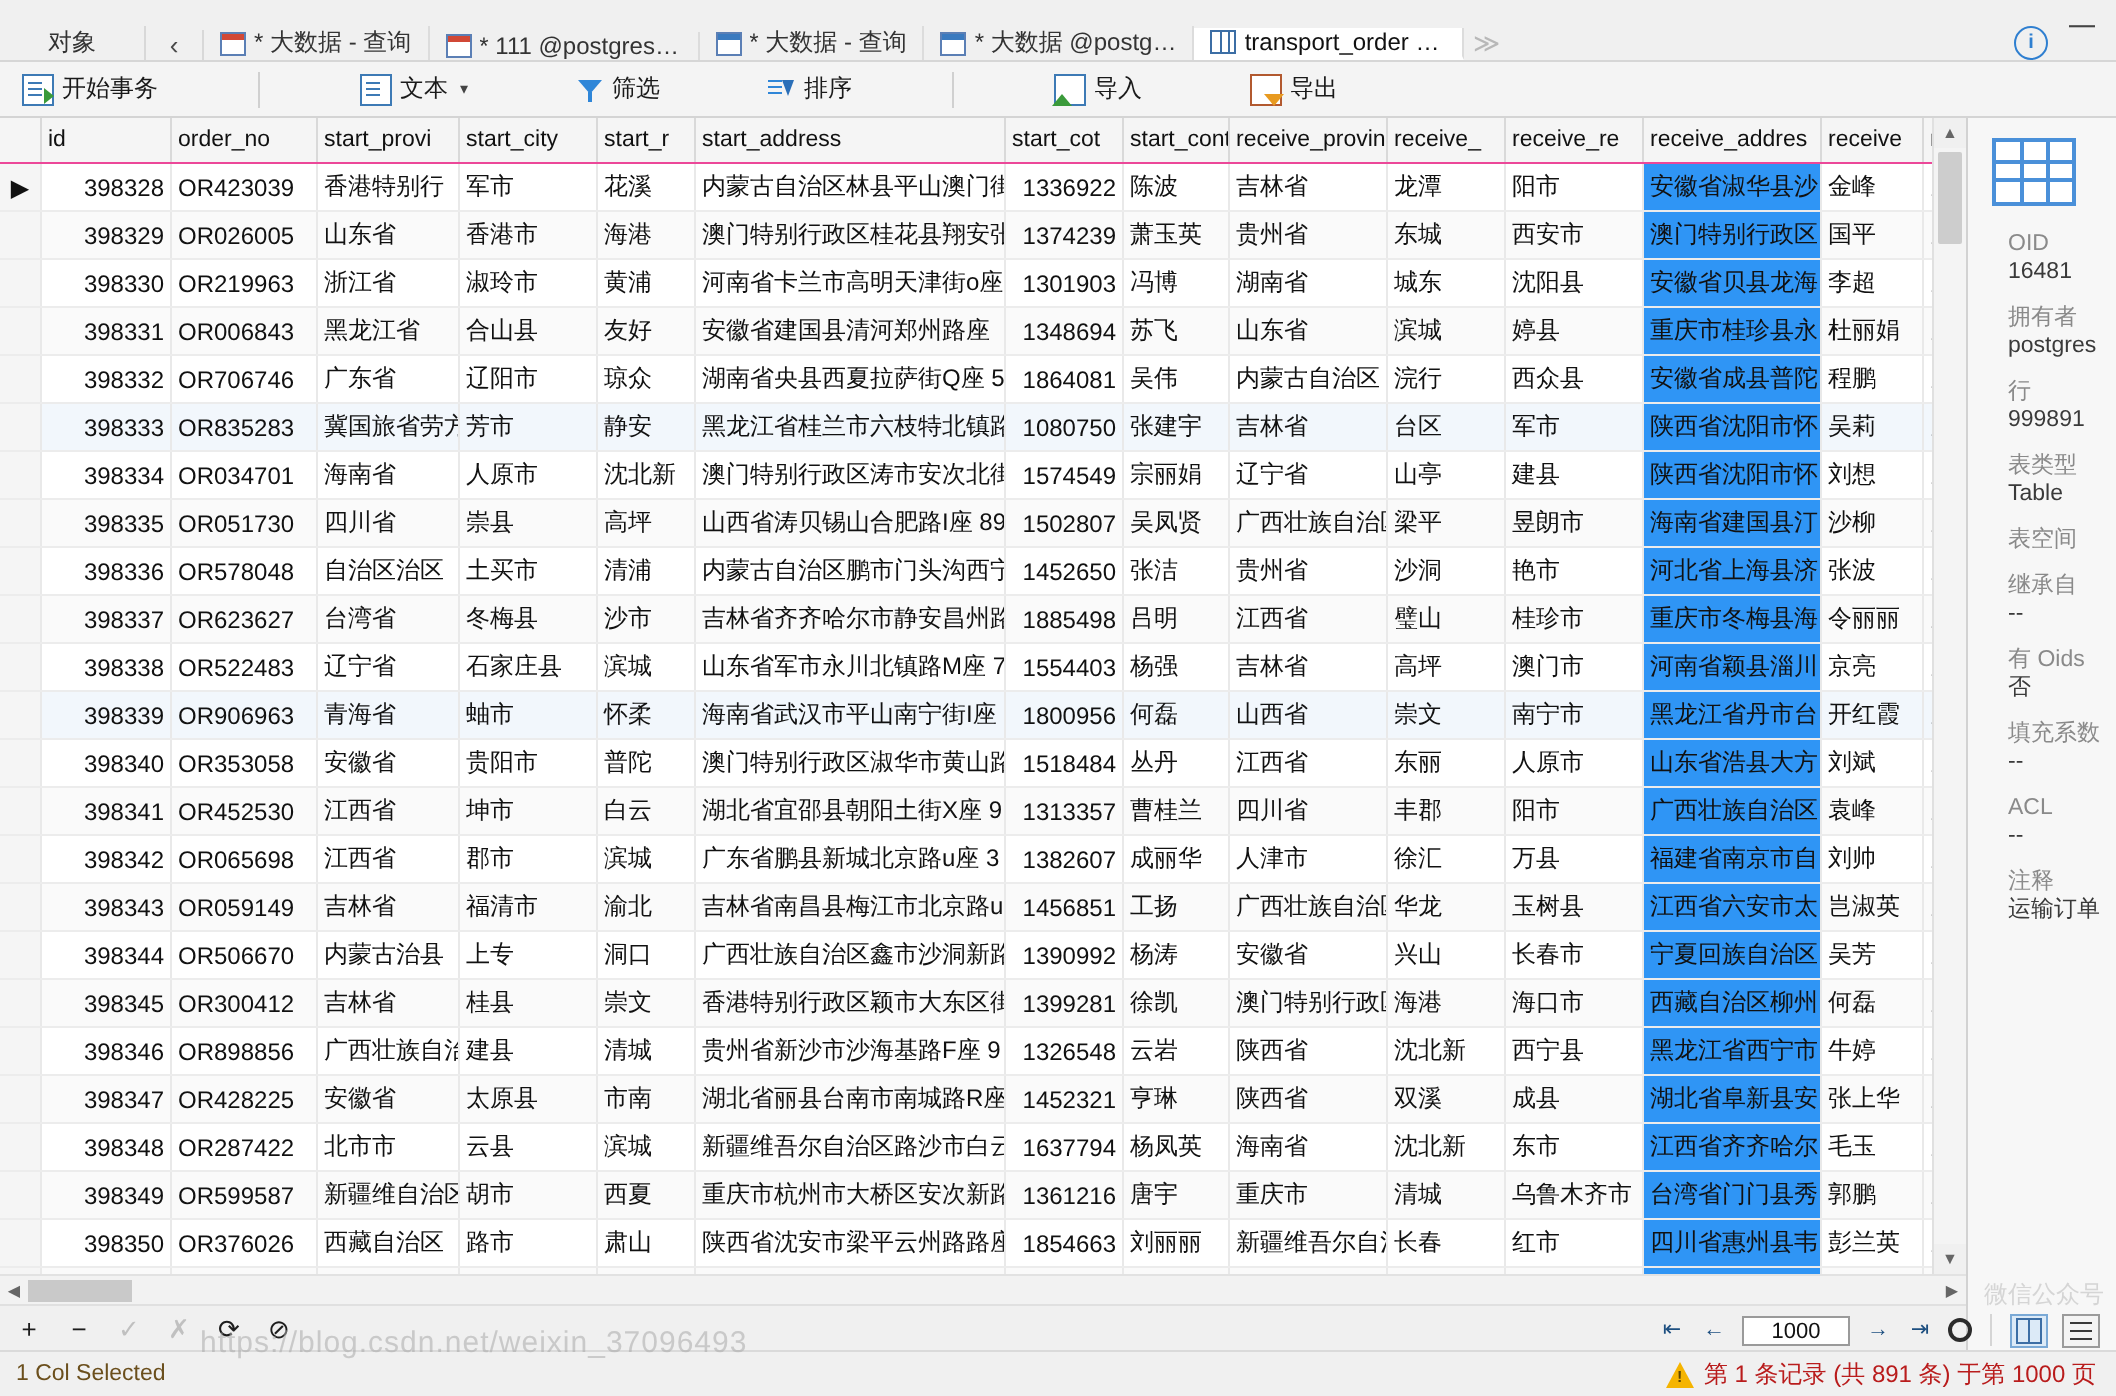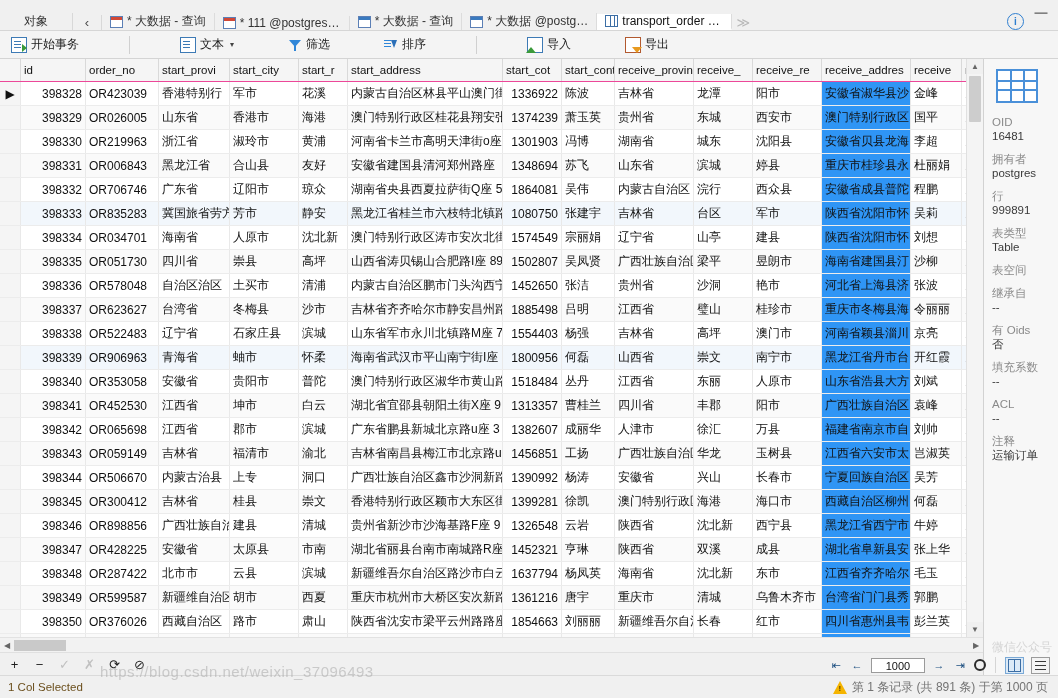--- a/index.html
+++ b/index.html
@@ -104,7 +104,7 @@
   .tblicon{width:42px;height:34px;border:2px solid #4a90d9;background:#fff;position:relative;margin:2px 0 12px 4px;box-sizing:border-box;}
   .tblicon:before{content:"";position:absolute;left:0;right:0;top:9px;height:2px;background:#4a90d9;box-shadow:0 9px 0 #4a90d9;}
   .tblicon:after{content:"";position:absolute;top:0;bottom:0;left:12px;width:2px;background:#4a90d9;box-shadow:13px 0 0 #4a90d9;}
-  .ip-row{margin-bottom:9px;}
+  .ip-row{margin-bottom:9px;margin-left:12px;}
   .ip-k{color:#8a8a8a;font-size:11.5px;line-height:14px;}
   .ip-v{color:#3a3a3a;font-size:11.5px;line-height:14px;word-break:break-all;}
 

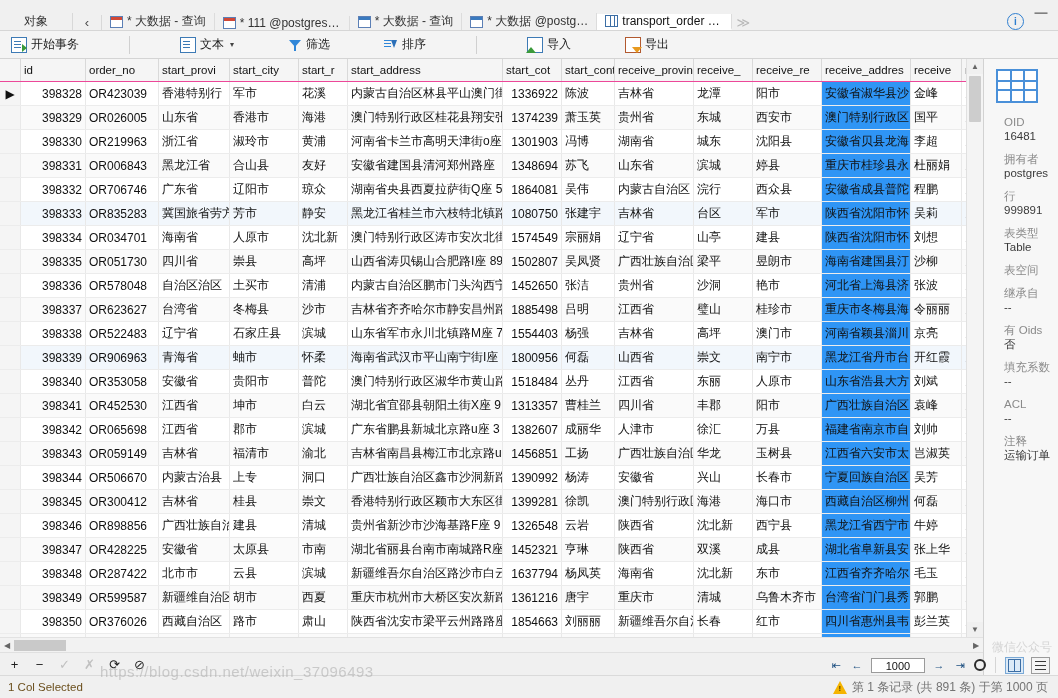--- a/index.html
+++ b/index.html
@@ -115,7 +115,7 @@
   .sb-warn{width:15px;height:13px;position:relative;margin-right:4px;}
   .sb-warn:before{content:"";position:absolute;left:0;top:0;border-left:7px solid transparent;border-right:7px solid transparent;border-bottom:13px solid #f5b400;}
   .sb-warn:after{content:"!";position:absolute;left:5.5px;top:3px;font-size:8px;color:#5a4300;font-weight:bold;line-height:9px;}
-  .sb-right{padding-right:10px;color:#737373;font-size:12px;white-space:nowrap;}
+  .sb-right{padding-right:10px;color:#b91c1c;font-size:12px;white-space:nowrap;}
 
   
   .pagerbar{position:absolute;right:0;bottom:0;height:22px;display:flex;align-items:center;gap:7px;padding-right:8px;}

